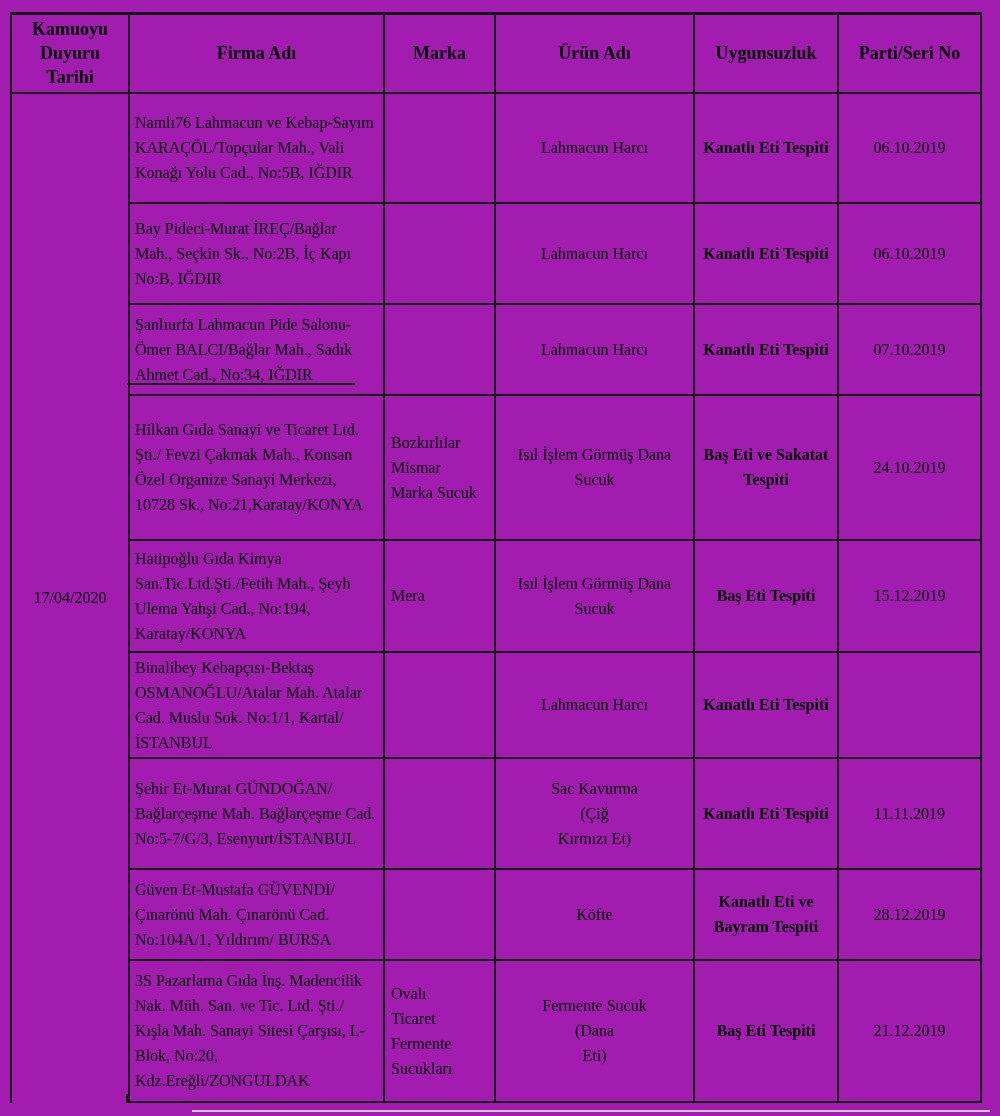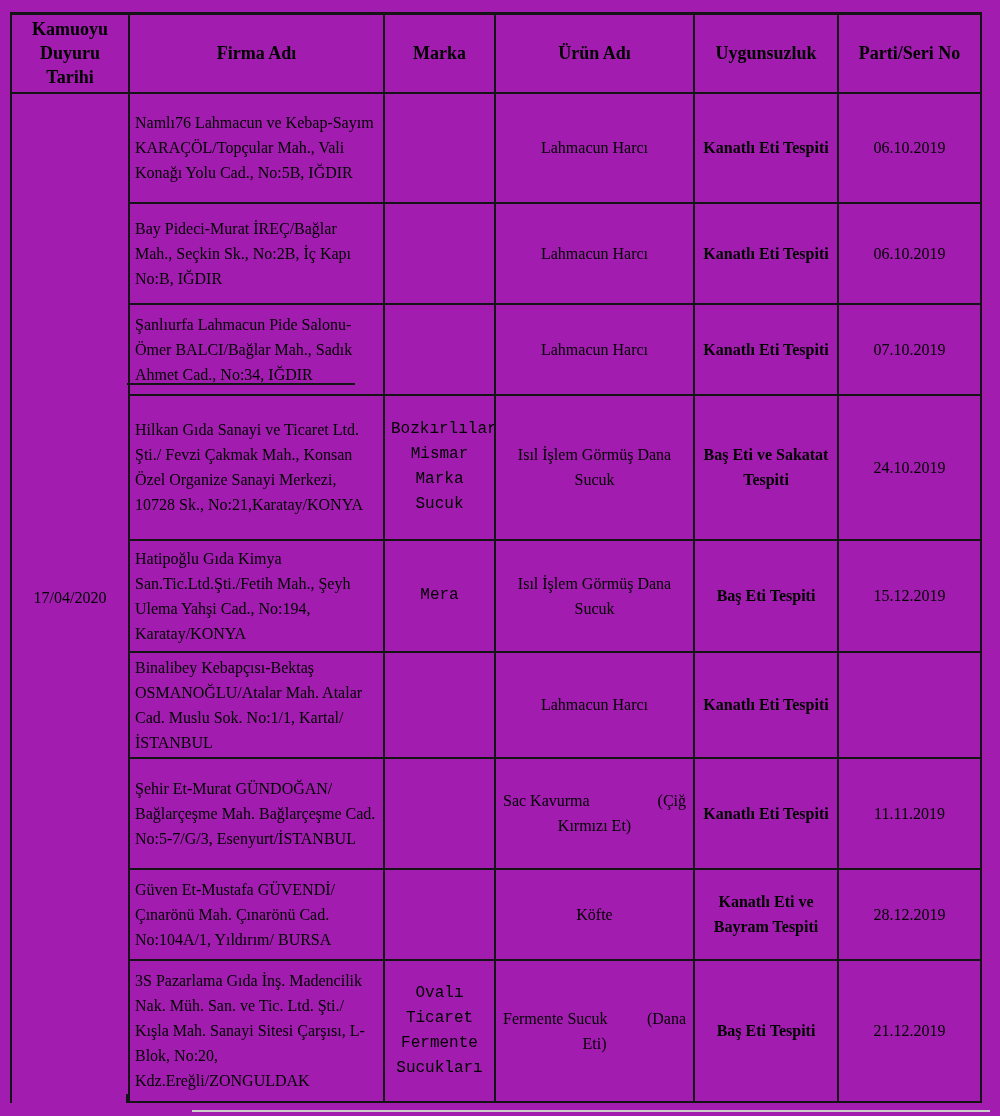--- a/index.html
+++ b/index.html
@@ -46,7 +46,7 @@
 
   td.datecell{text-align:center;border-bottom:none;}
   td.firma{text-align:left;padding:2px 5px;}
-  td.marka{text-align:center;font-family:Liberation Mono, monospace;}
+  td.marka{text-align:left;}
   td.urun{text-align:center;}
   td.uyg{text-align:center;font-weight:bold;padding:2px 7px;}
   td.parti{text-align:center;}

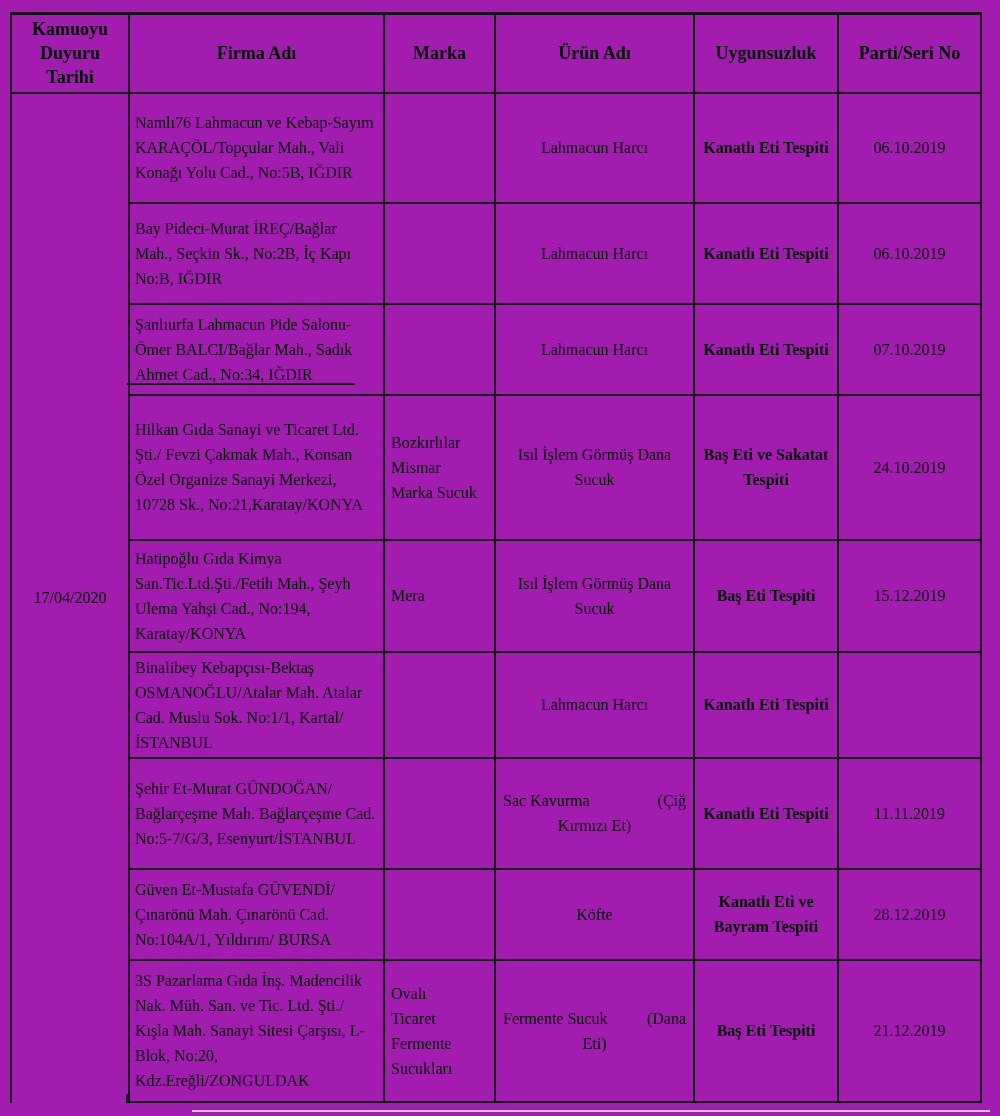--- a/index.html
+++ b/index.html
@@ -51,7 +51,7 @@
   td.uyg{text-align:center;font-weight:bold;padding:2px 7px;}
   td.parti{text-align:center;}
 
-  .jline{display:flex;justify-content:space-between;padding:0 1px;}
+  .jline{display:flex;justify-content:space-between;padding:0 1px;flex-direction:column;}
   .cline{text-align:center;}
 
   

